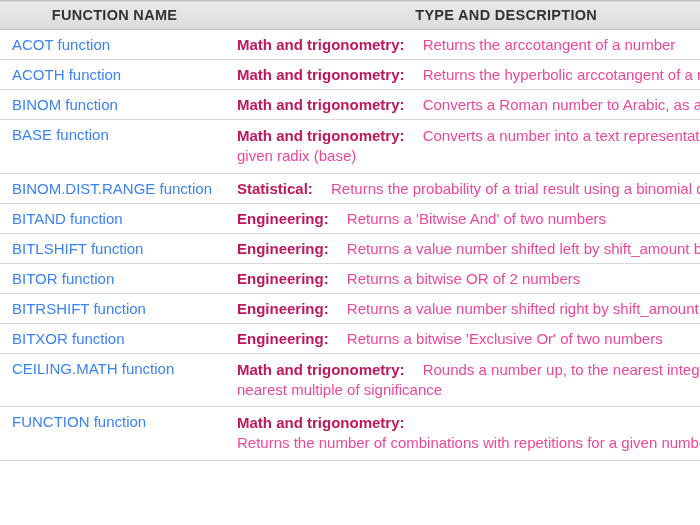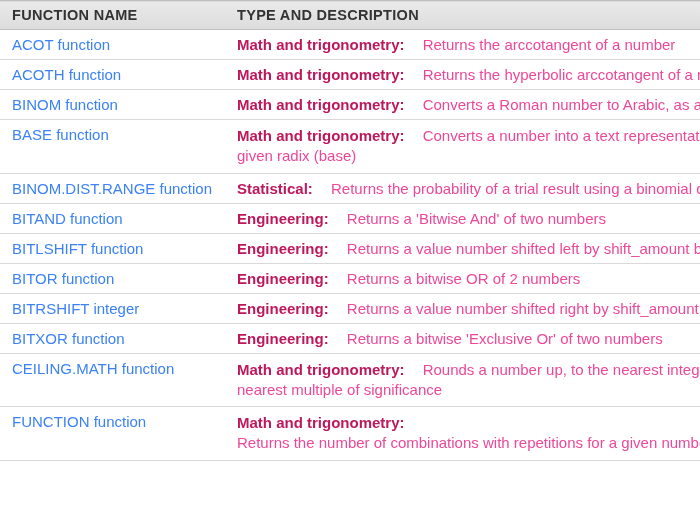--- a/index.html
+++ b/index.html
@@ -23,7 +23,7 @@
     border-bottom: 1px solid #bfbfbf;
   }
   .th {
-    text-align: left;
+    text-align: center;
     padding: 6px 10px 6px 12px;
     font-weight: 600;
     color: #333;

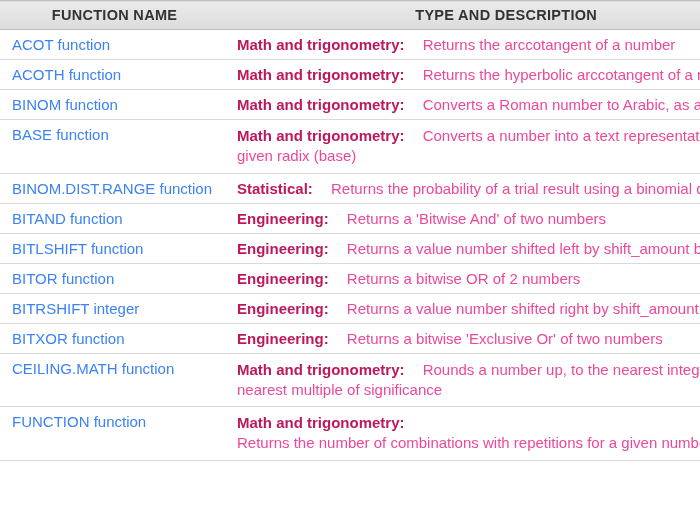--- a/index.html
+++ b/index.html
@@ -146,7 +146,7 @@
     </tr>
 
     <tr class="row">
-      <td class="col-name"><a class="fn-link">BITRSHIFT integer</a></td>
+      <td class="col-name"><a class="fn-link">BITRSHIFT function</a></td>
       <td class="col-desc nowrap-clip">
         <span class="cat">Engineering:</span>
         <span class="desc">Returns a value number shifted right by shift_amount bits</span>

